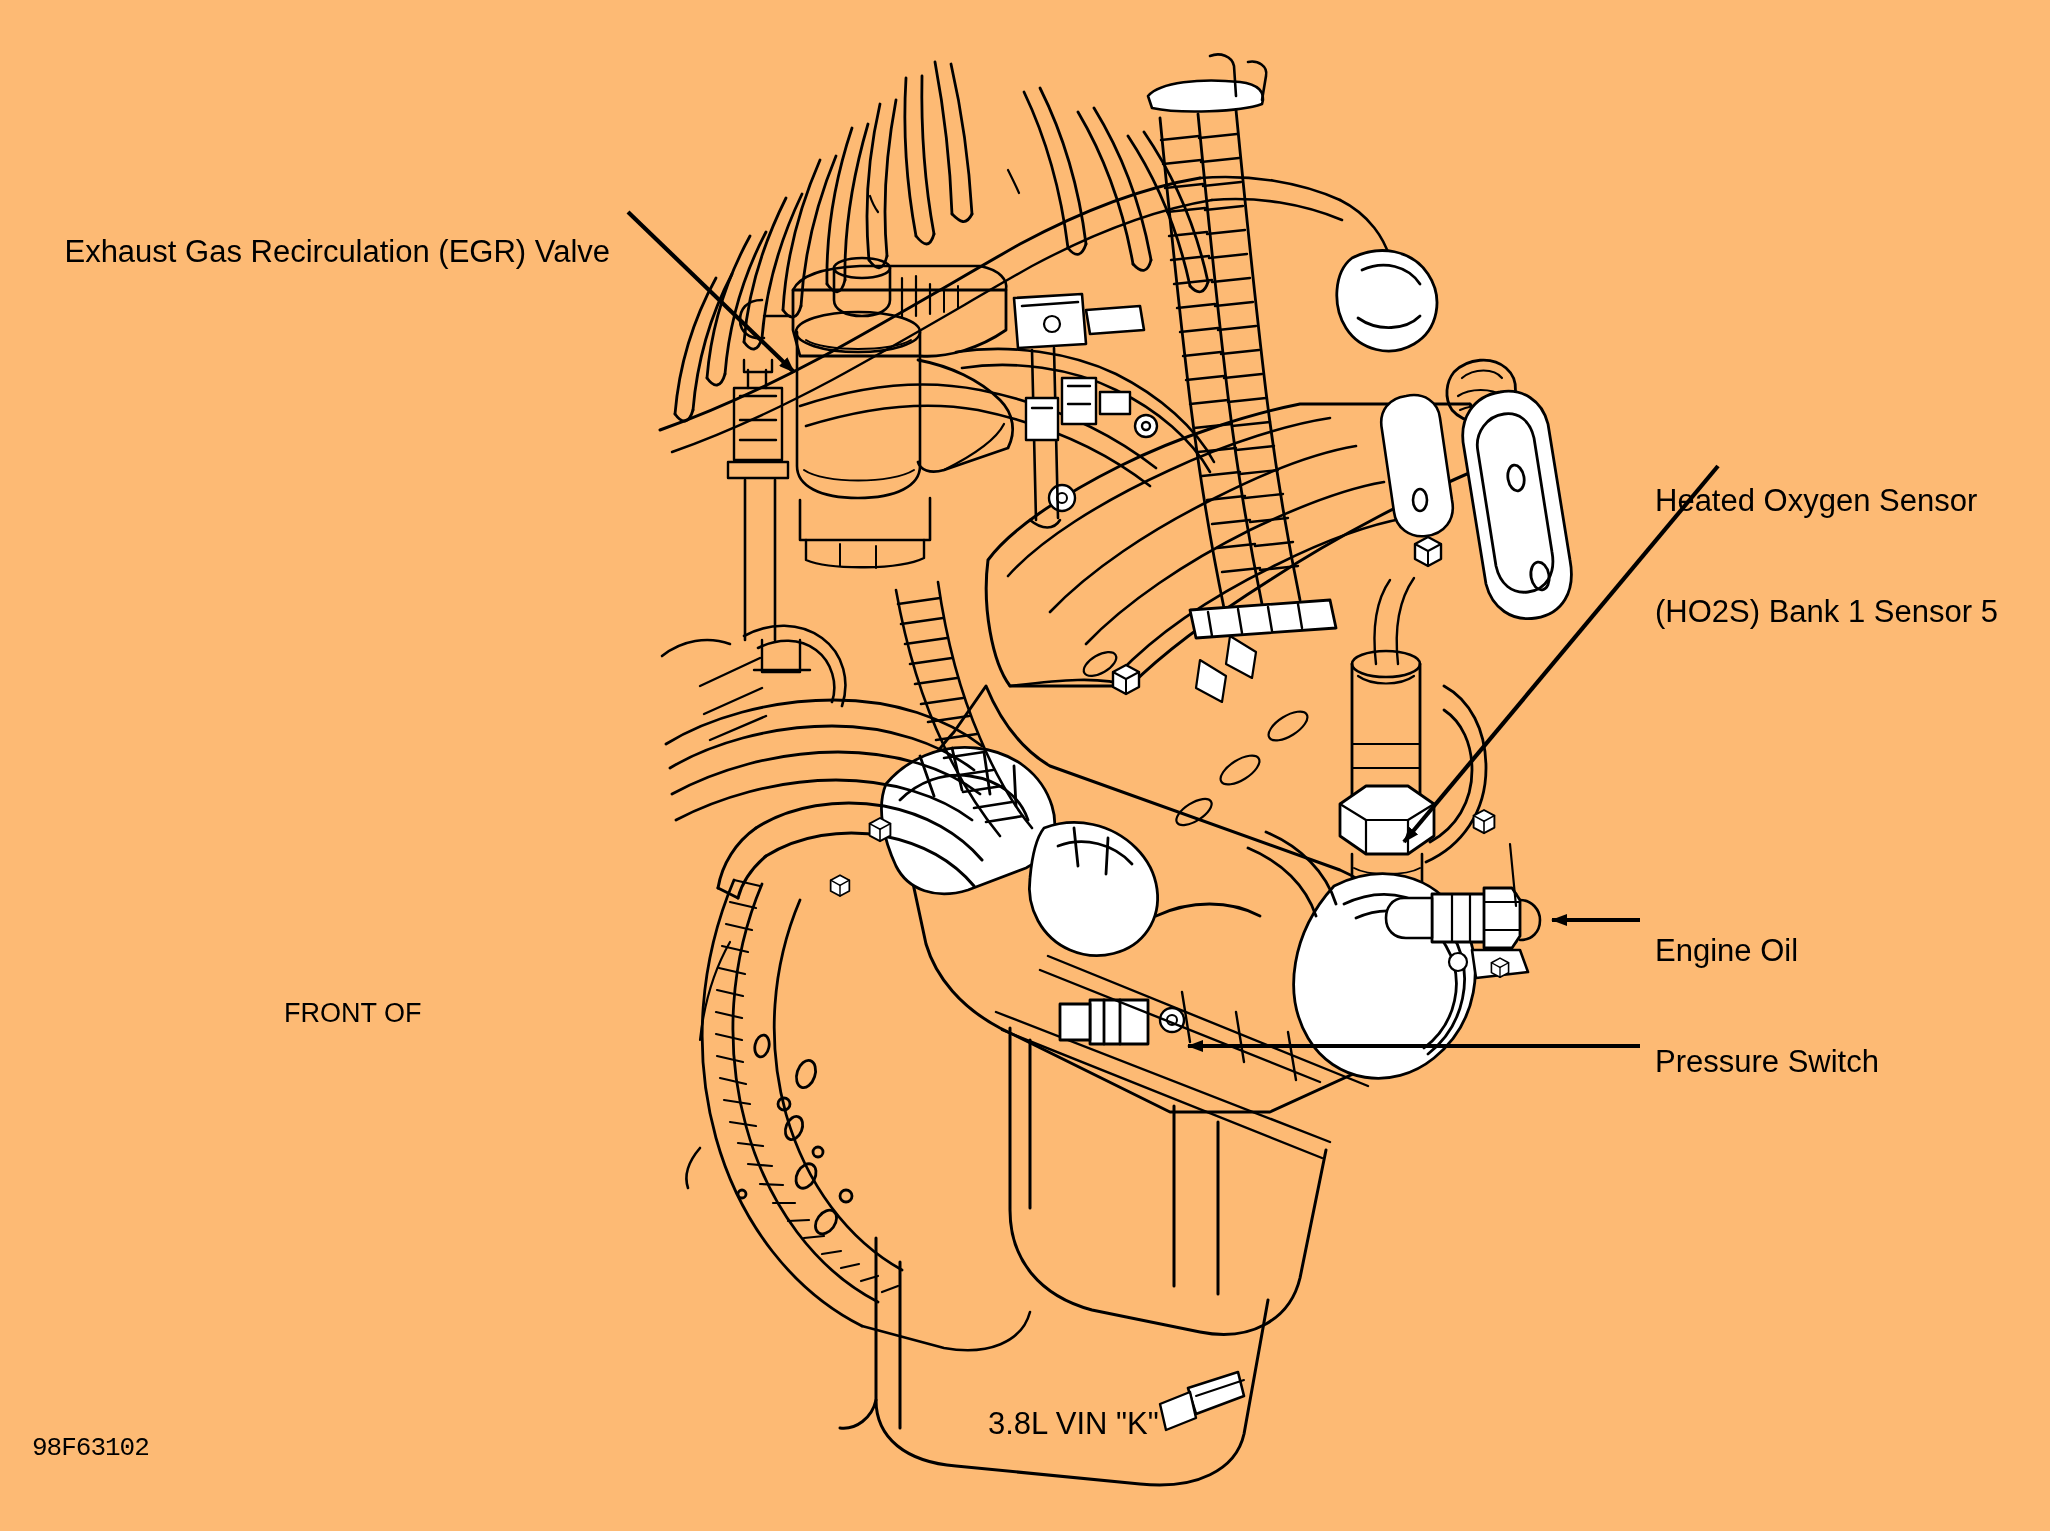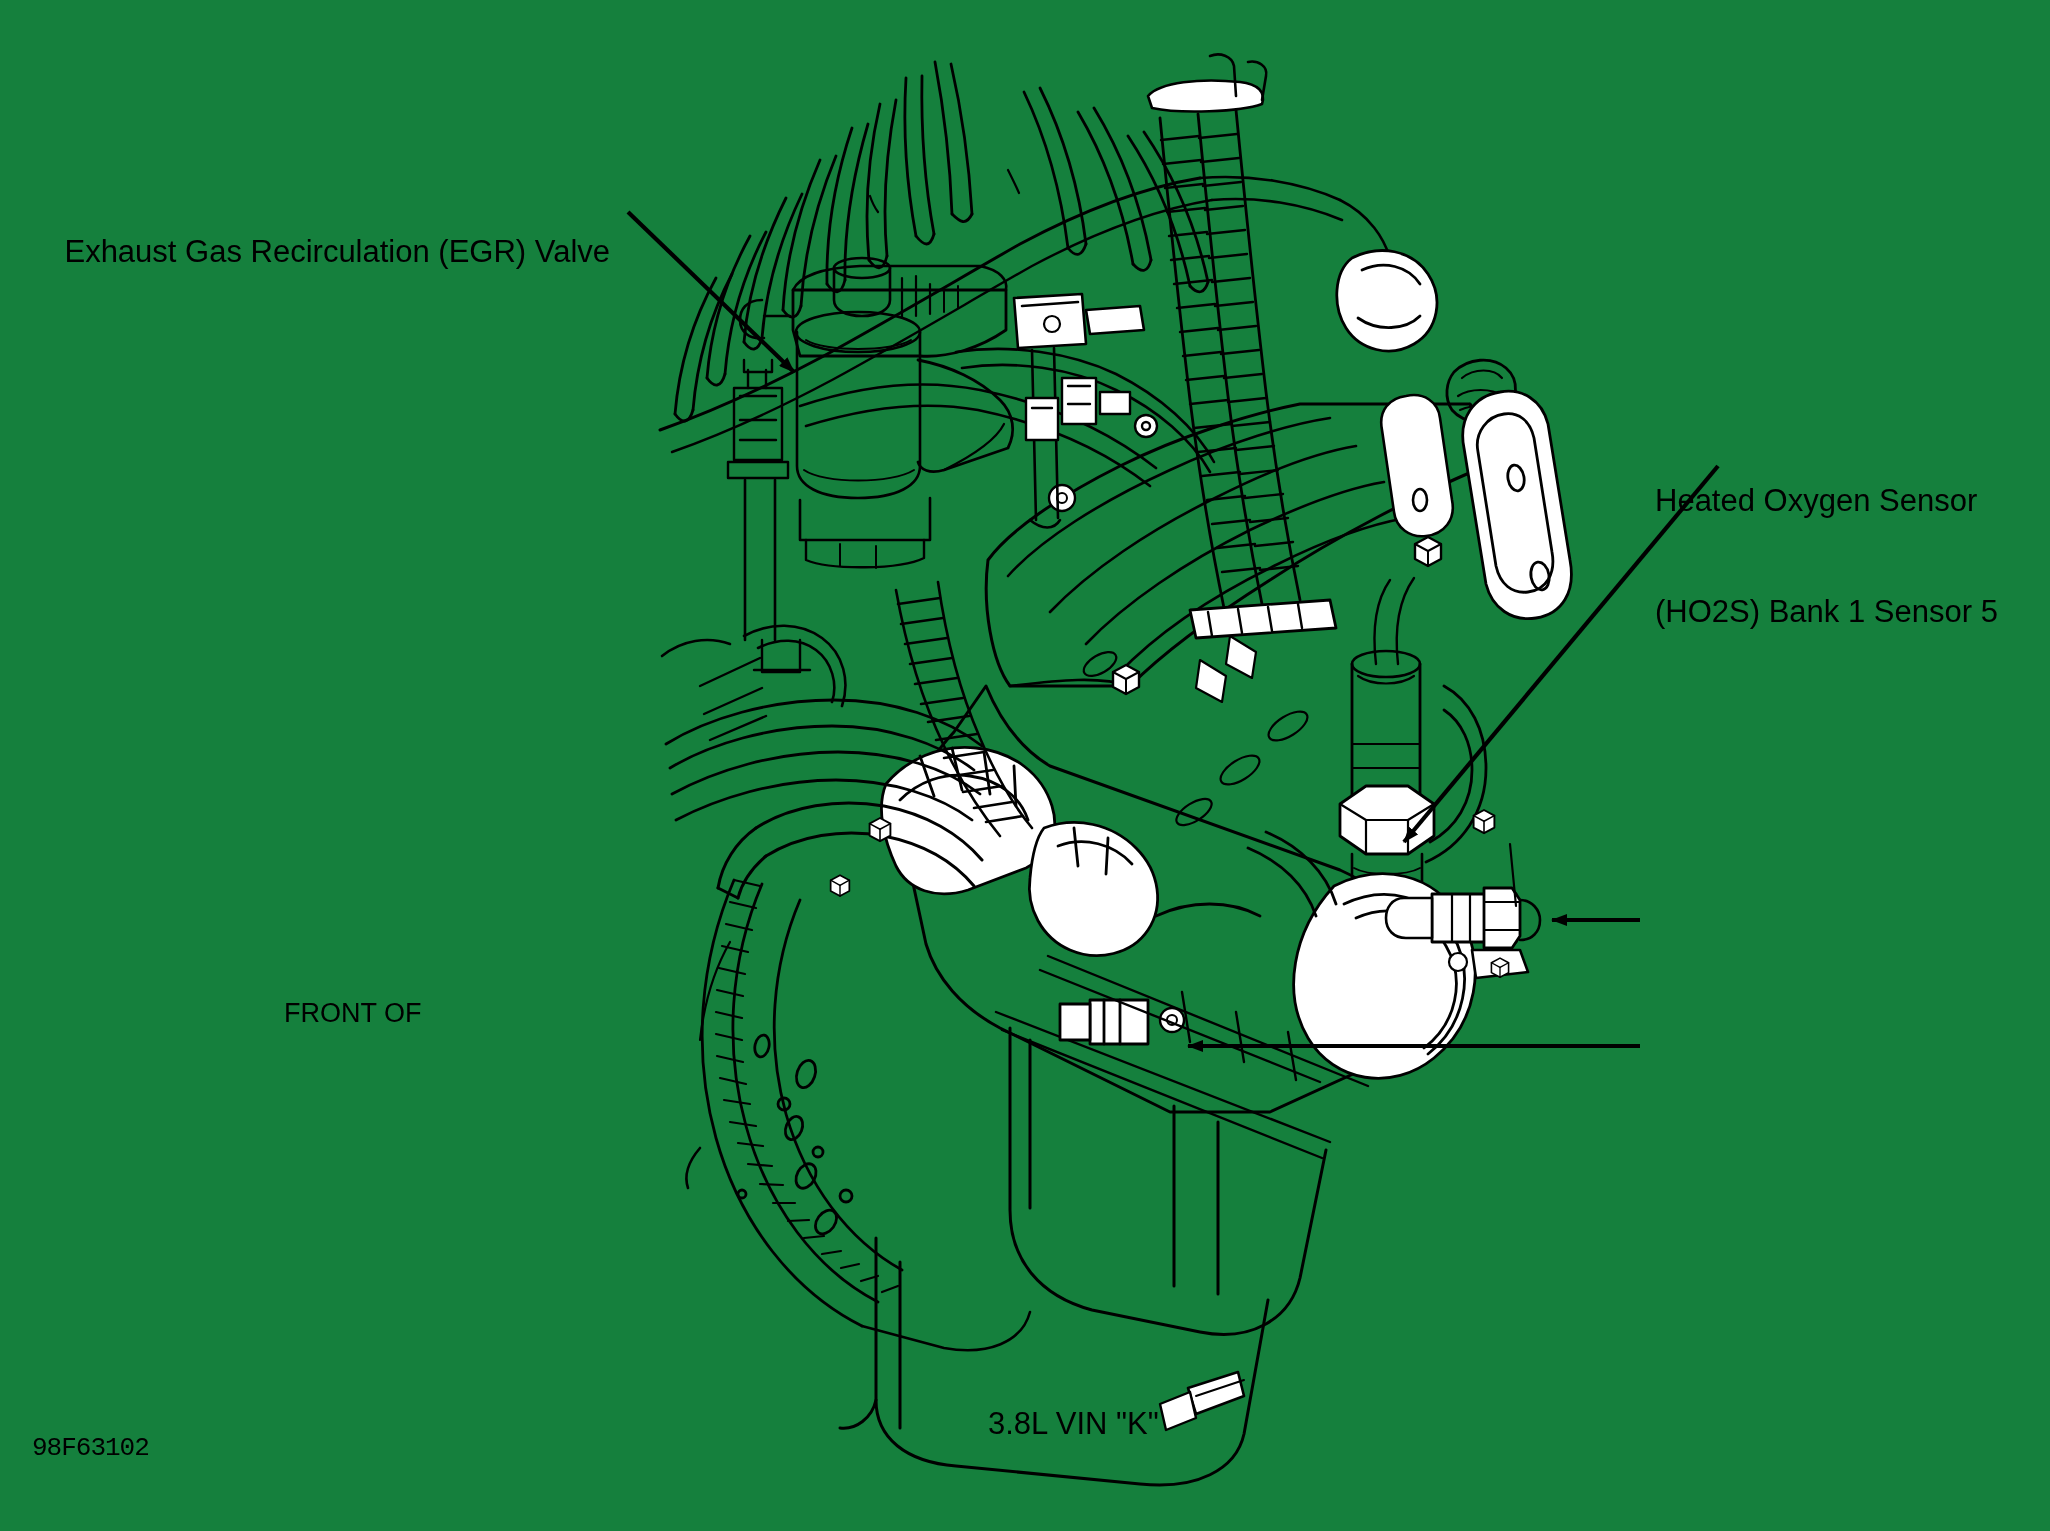--- a/index.html
+++ b/index.html
@@ -12,7 +12,7 @@
     position: relative;
     width: 2050px;
     height: 1531px;
-    background: #15803d;
+    background: #fdba74;
     overflow: hidden;
     font-family: "Liberation Sans", sans-serif;
   }

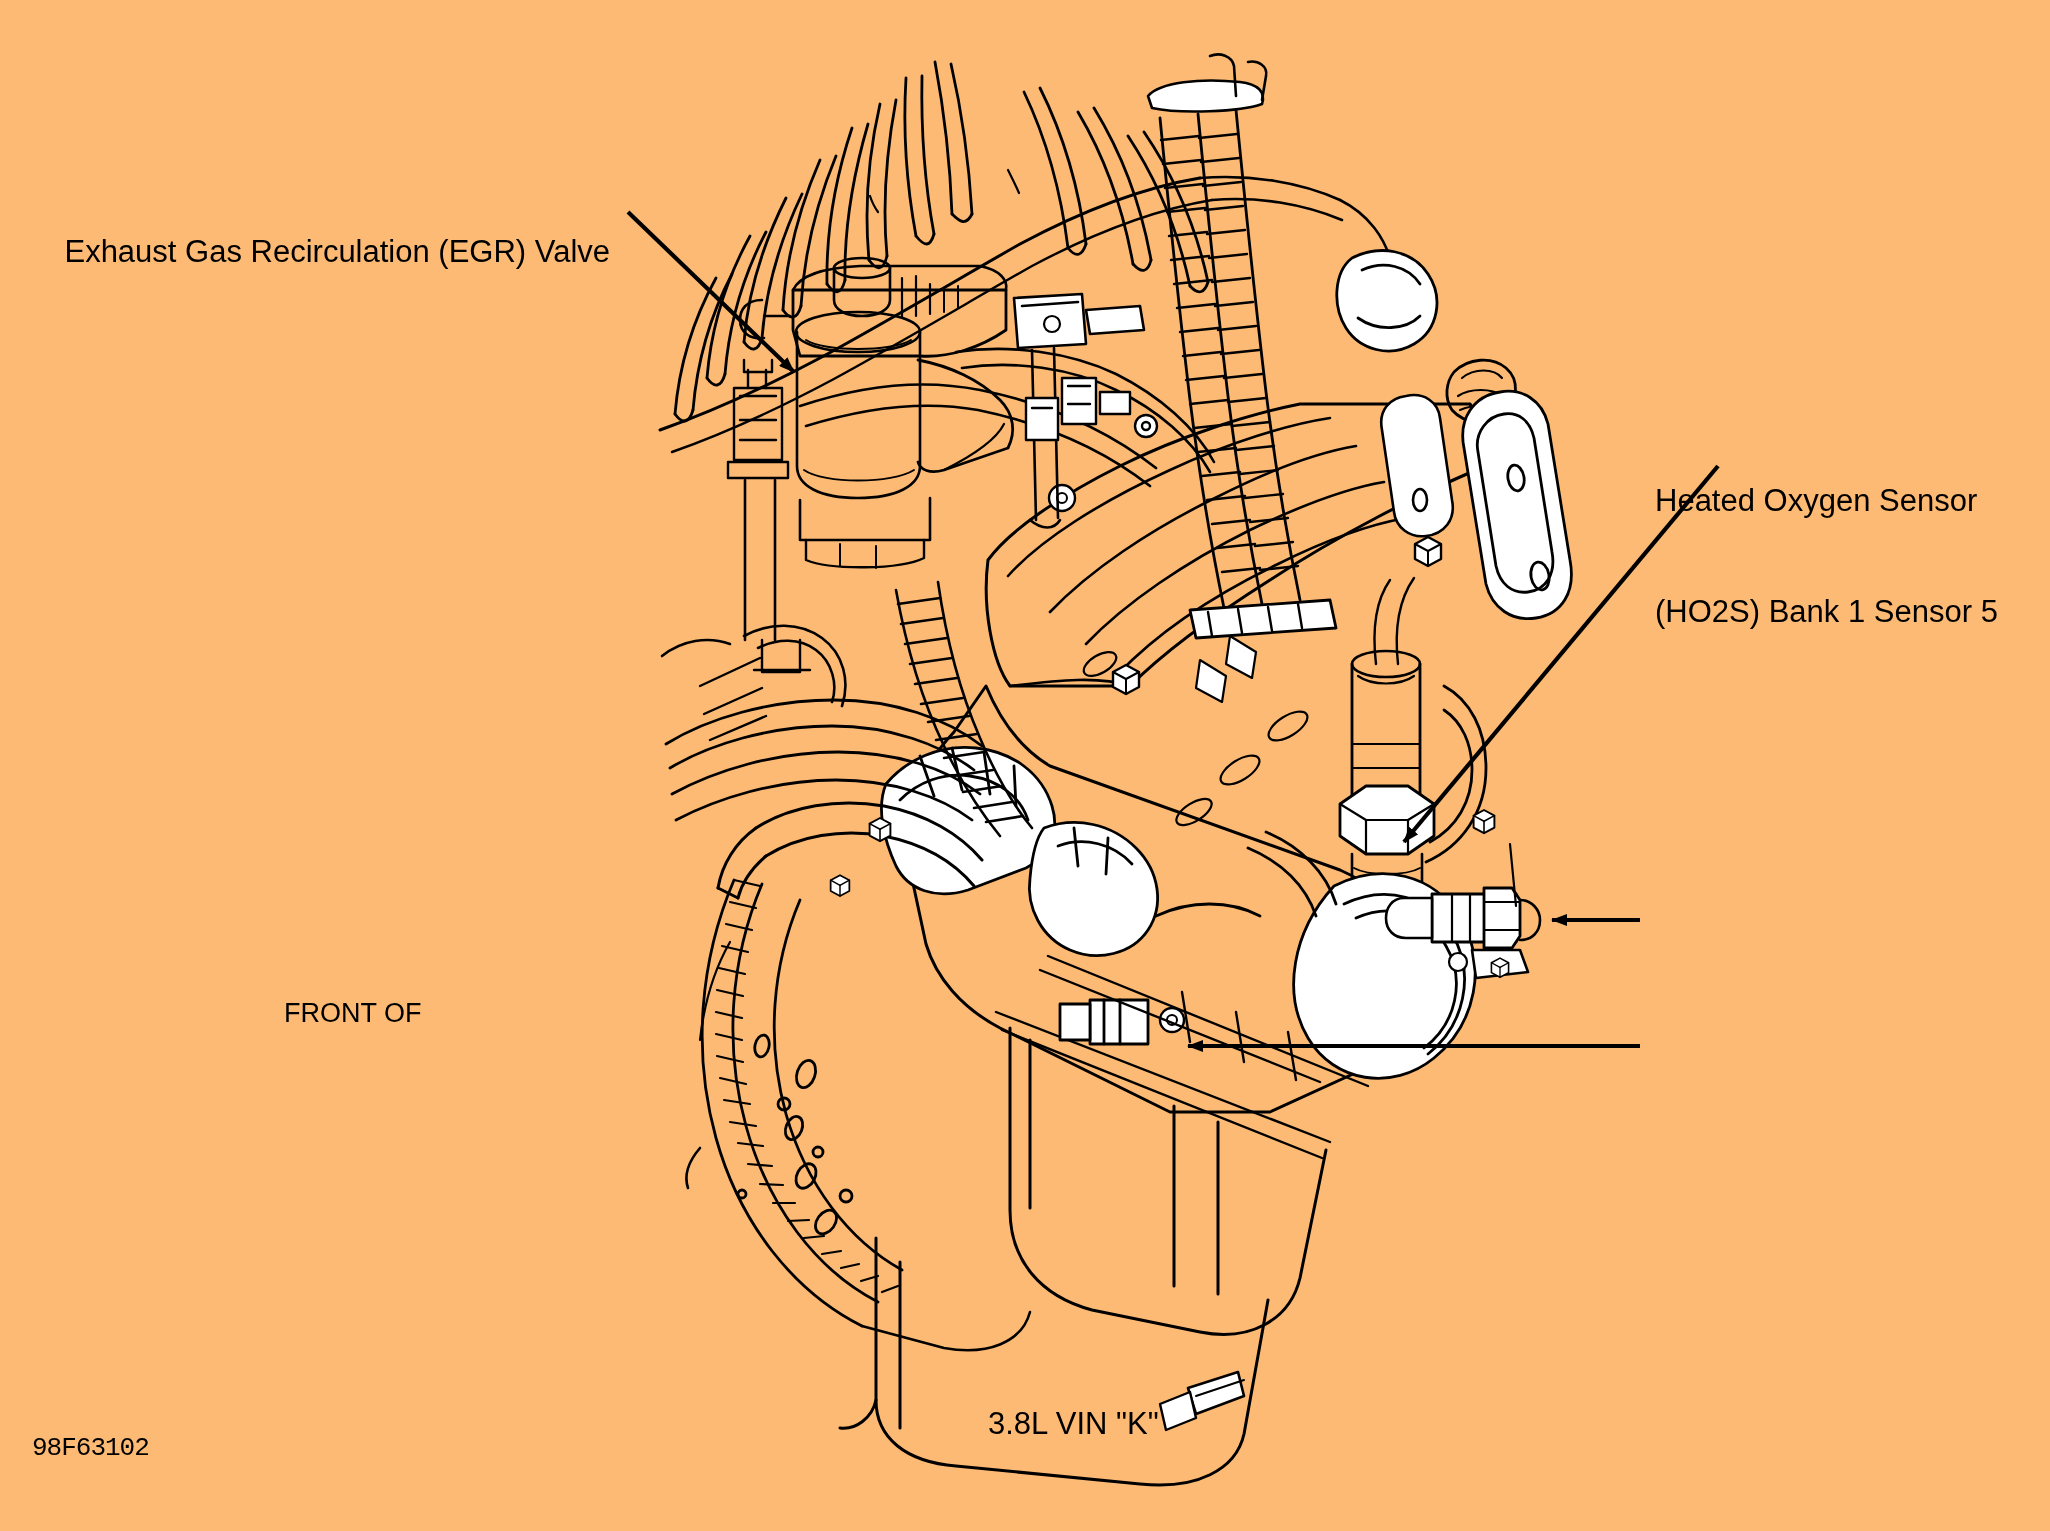--- a/index.html
+++ b/index.html
@@ -577,6 +577,10 @@
     <div>(HO2S) Bank 1 Sensor 5</div>
   </div>
 
+  <div class="label label-eops">
+    <div>Engine Oil</div>
+    <div>Pressure Switch</div>
+  </div>
 
 
   <div class="label label-front">

